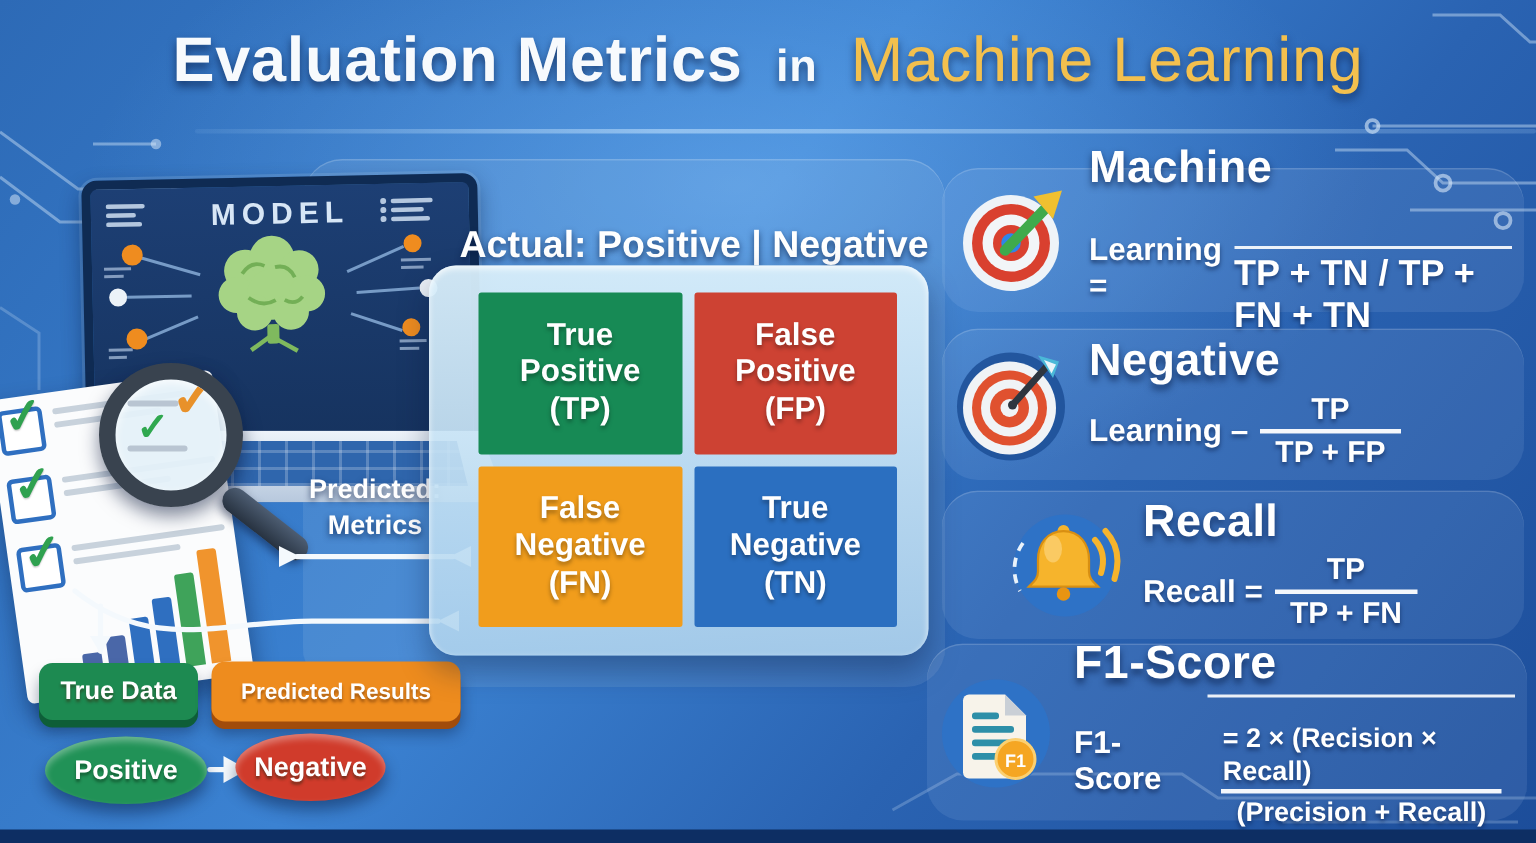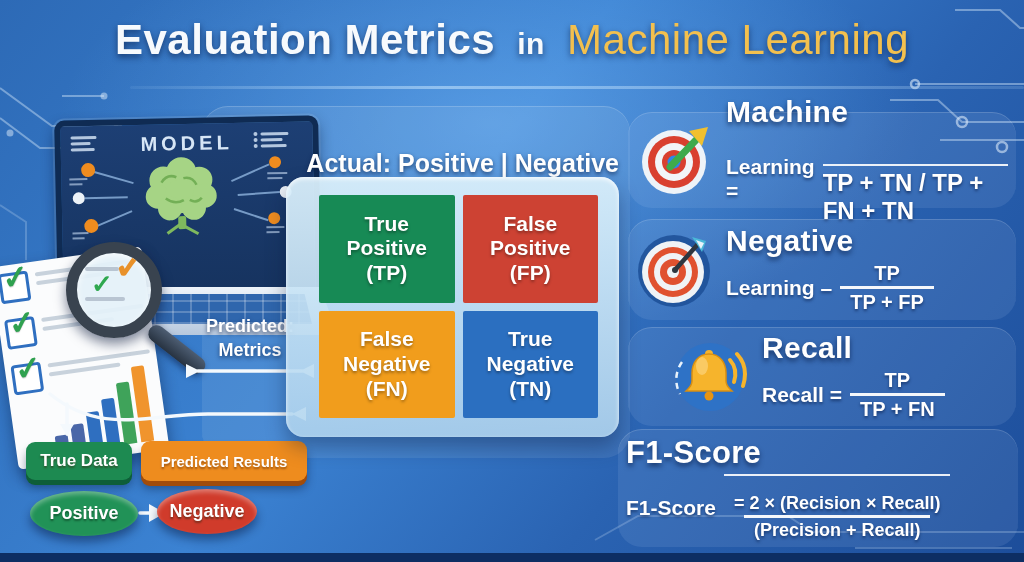--- a/index.html
+++ b/index.html
@@ -402,6 +402,21 @@
   </section>
 
   <section class="abs metric-row row4">
+    <span class="icon-wrap">
+      <svg width="78" height="78" viewBox="0 0 78 78">
+        <circle cx="38" cy="40" r="36" fill="#2e72c6"></circle>
+        <path d="M16 18 a4 4 0 0 1 4 -4 h24 l14 14 v38 a4 4 0 0 1 -4 4 h-34 a4 4 0 0 1 -4 -4 z" fill="#f7f3ea"></path>
+        <polygon points="44,14 58,28 44,28" fill="#c9cfd6"></polygon>
+        <g fill="#2d8fa8">
+          <rect x="22" y="26" width="18" height="4.5" rx="2"></rect>
+          <rect x="22" y="35" width="28" height="4.5" rx="2"></rect>
+          <rect x="22" y="44" width="28" height="4.5" rx="2"></rect>
+          <rect x="22" y="53" width="22" height="4.5" rx="2"></rect>
+        </g>
+        <circle cx="51" cy="57" r="13" fill="#f5a623" stroke="#fbd072" stroke-width="2"></circle>
+        <text x="51" y="62" text-anchor="middle" font-size="12" font-weight="bold" fill="#ffffff" font-family="Liberation Sans, sans-serif">F1</text>
+      </svg>
+    </span>
     <div class="metric-text">
       <h2>F1-Score</h2>
       <div class="formula">

